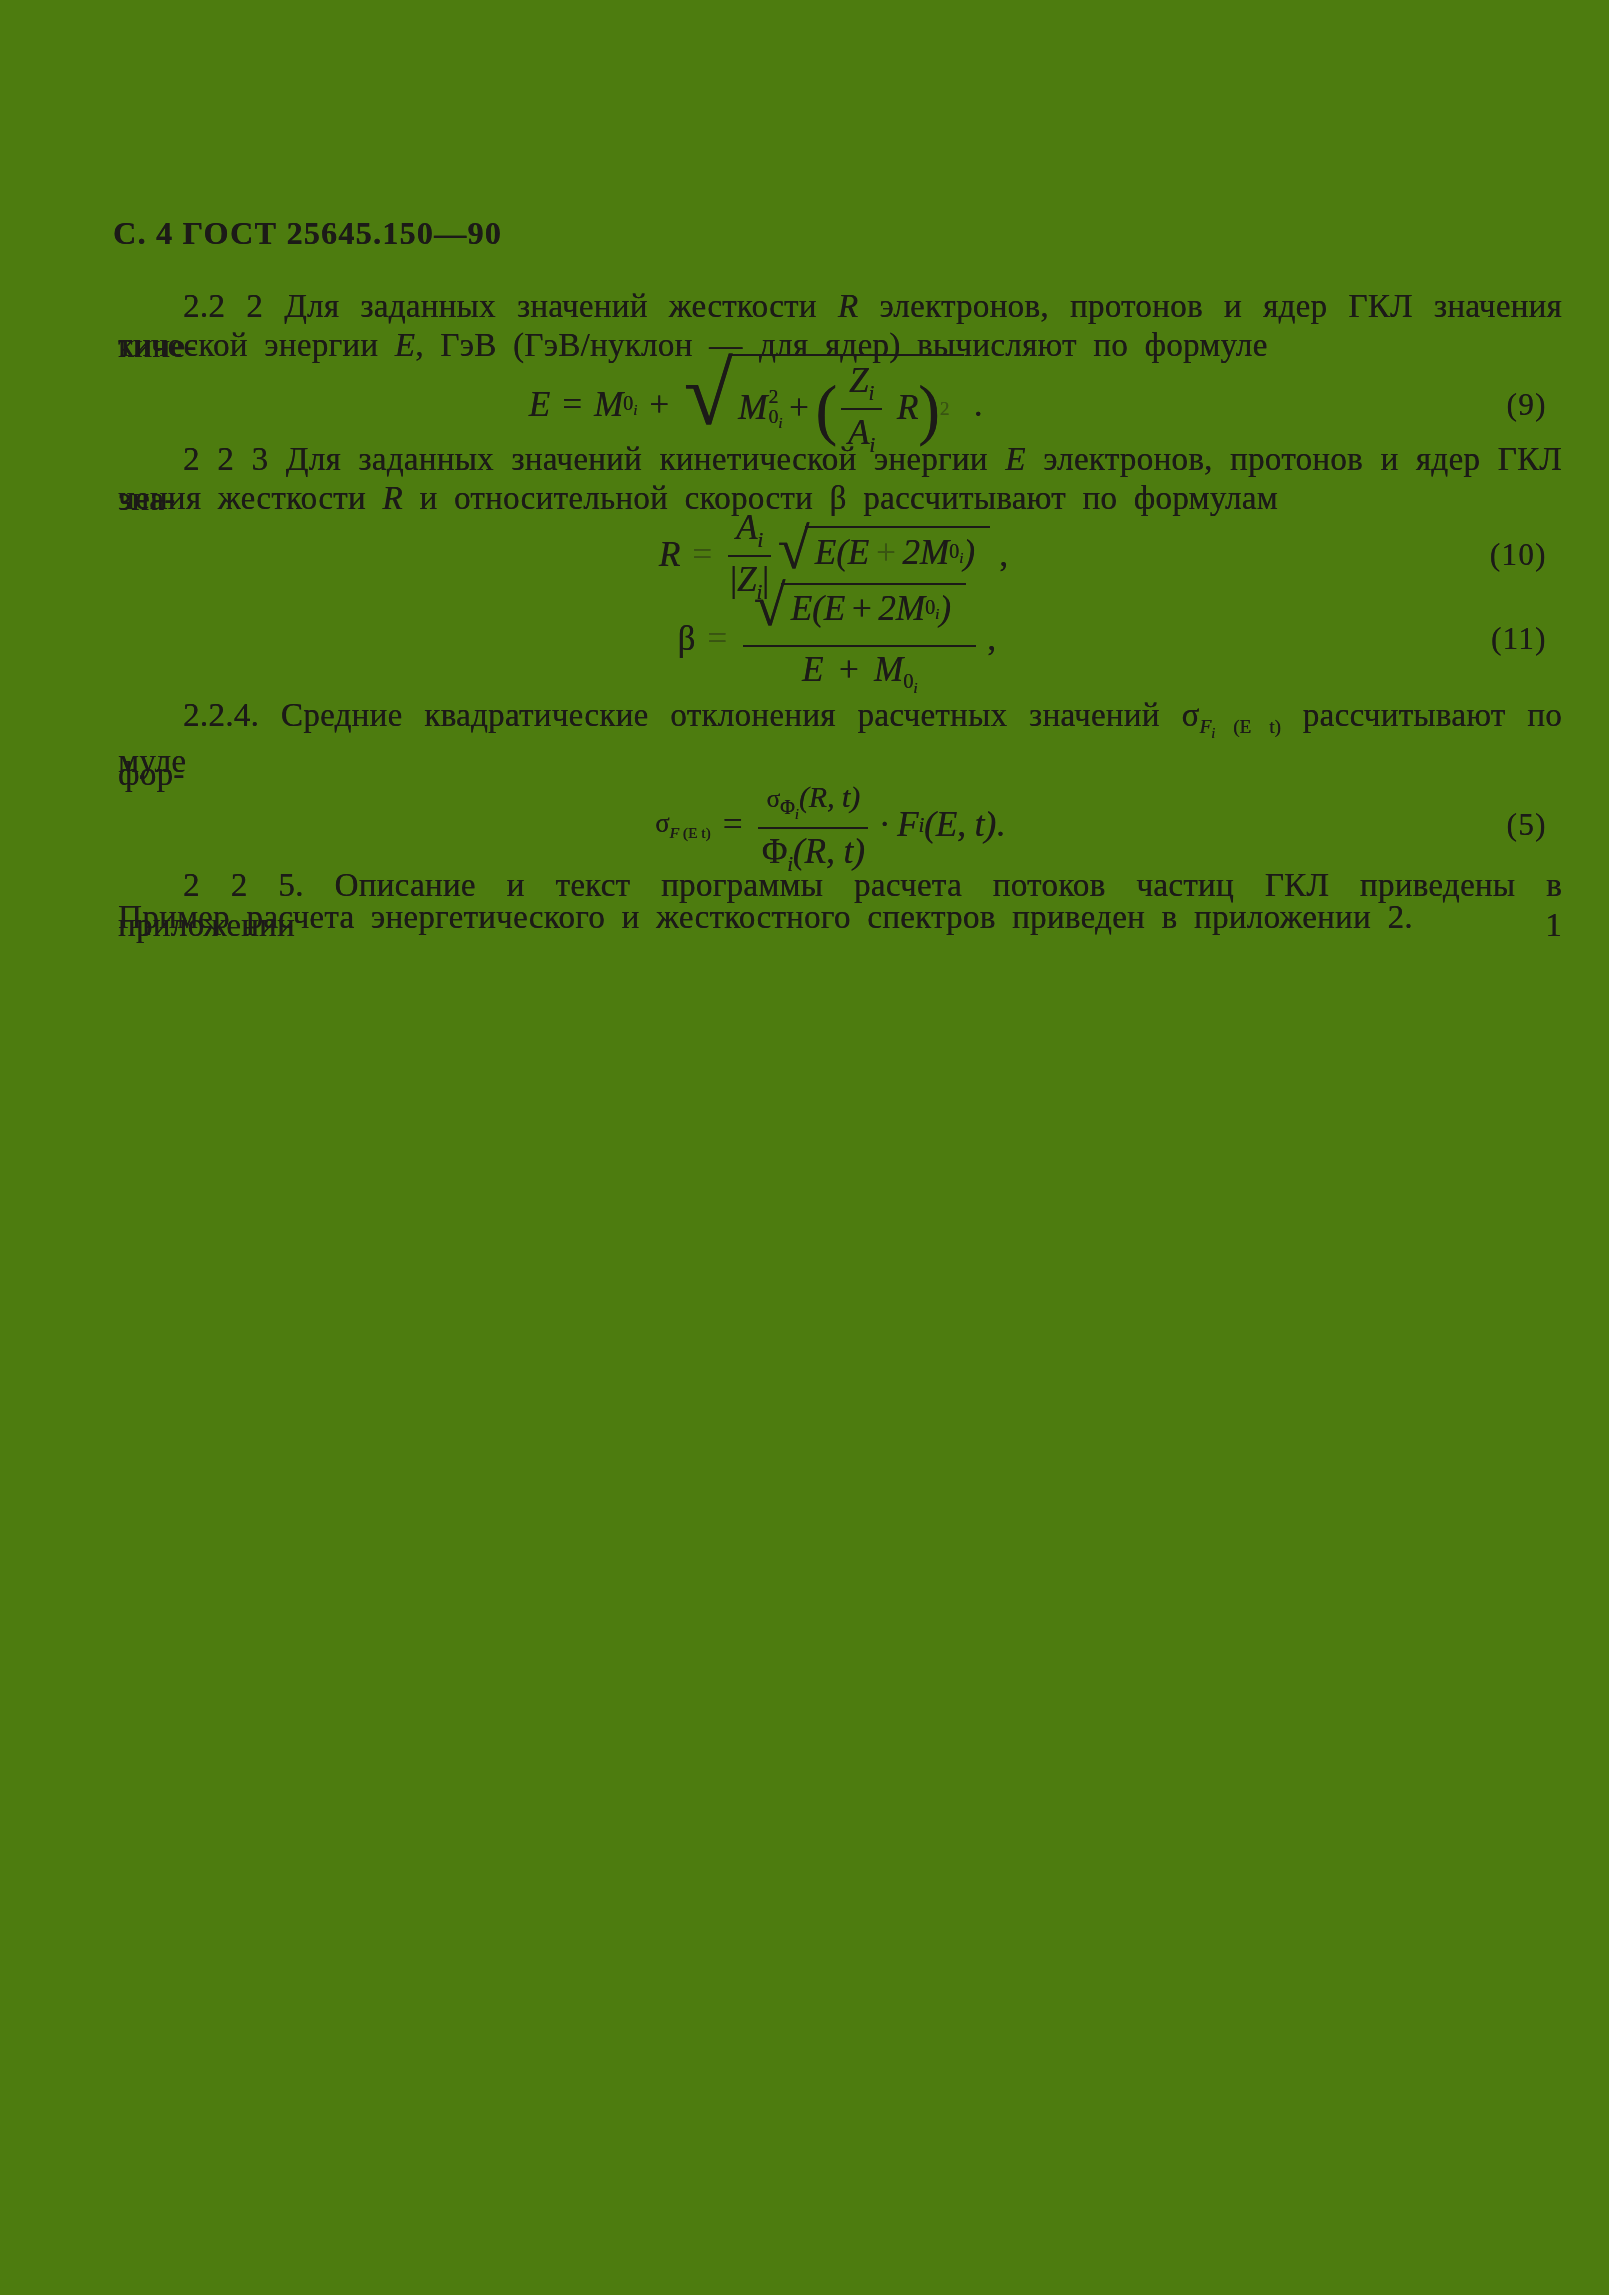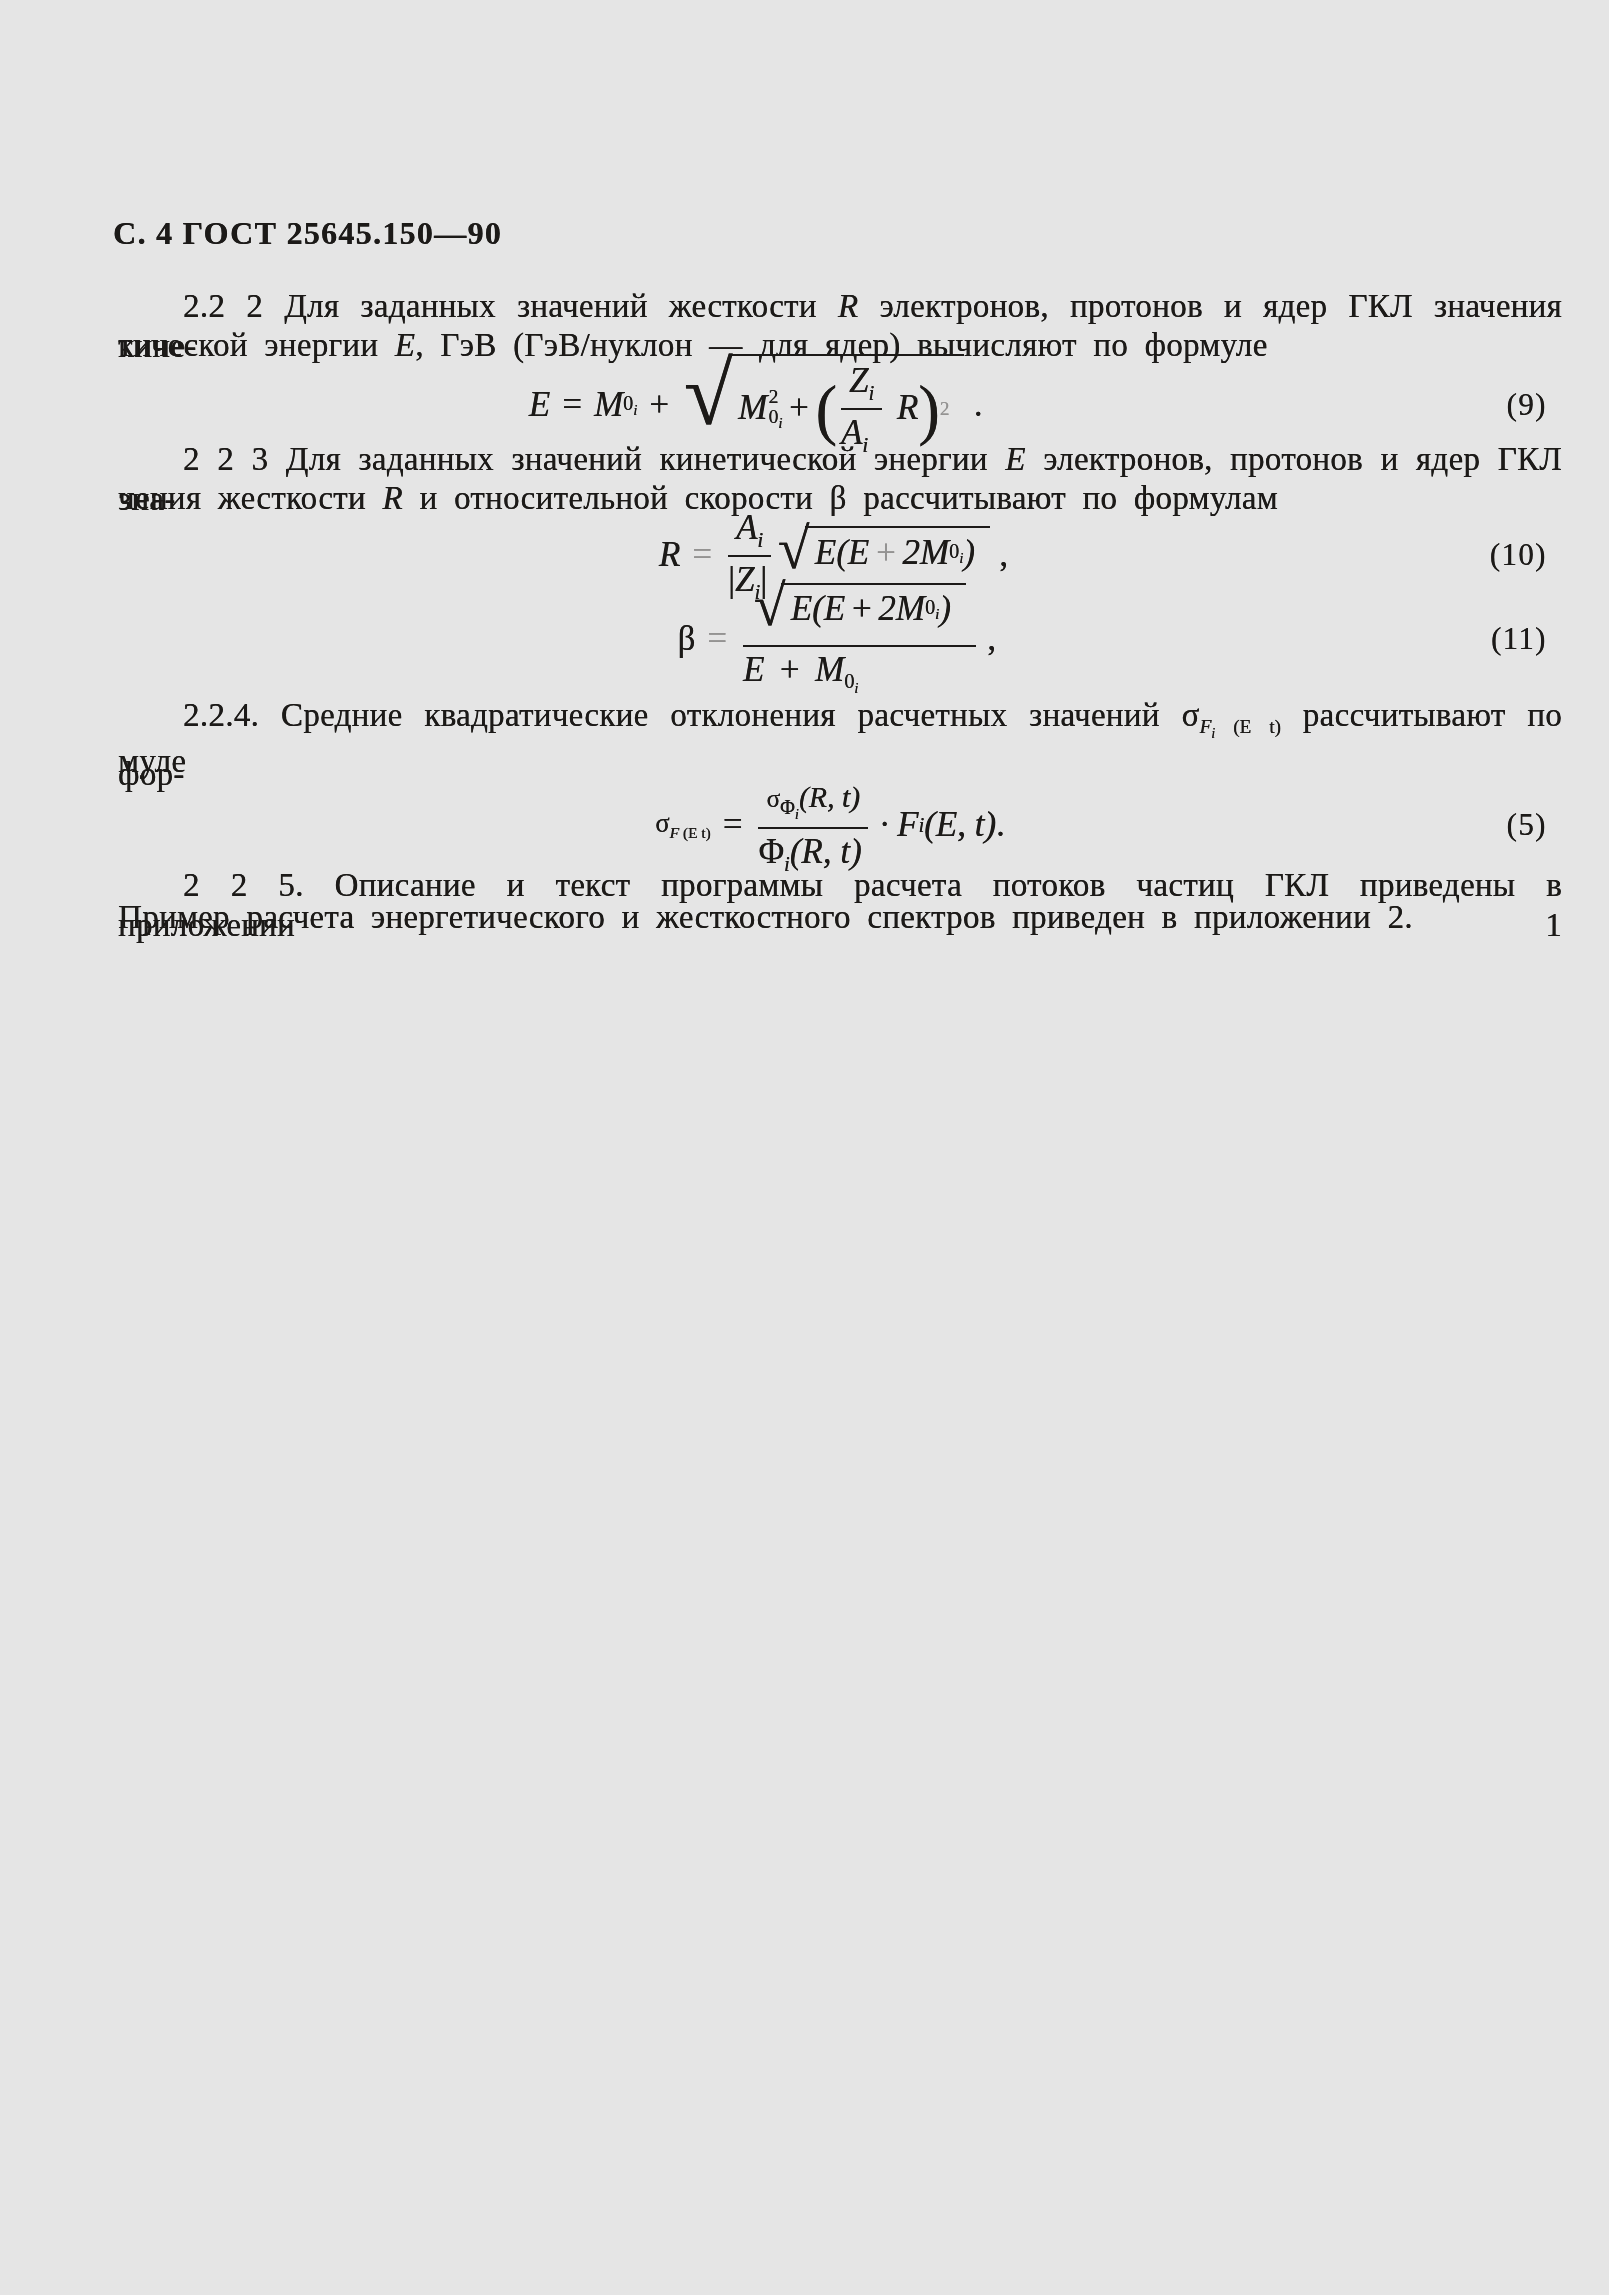--- a/index.html
+++ b/index.html
@@ -6,7 +6,7 @@
   .page{
     position:relative;
     width:1609px;height:2295px;
-    background:#e5e5e5;
+    background:#4d7c0f;
     color:#1c1a18;
     font-family:"Liberation Serif","DejaVu Serif",serif;
     overflow:hidden;

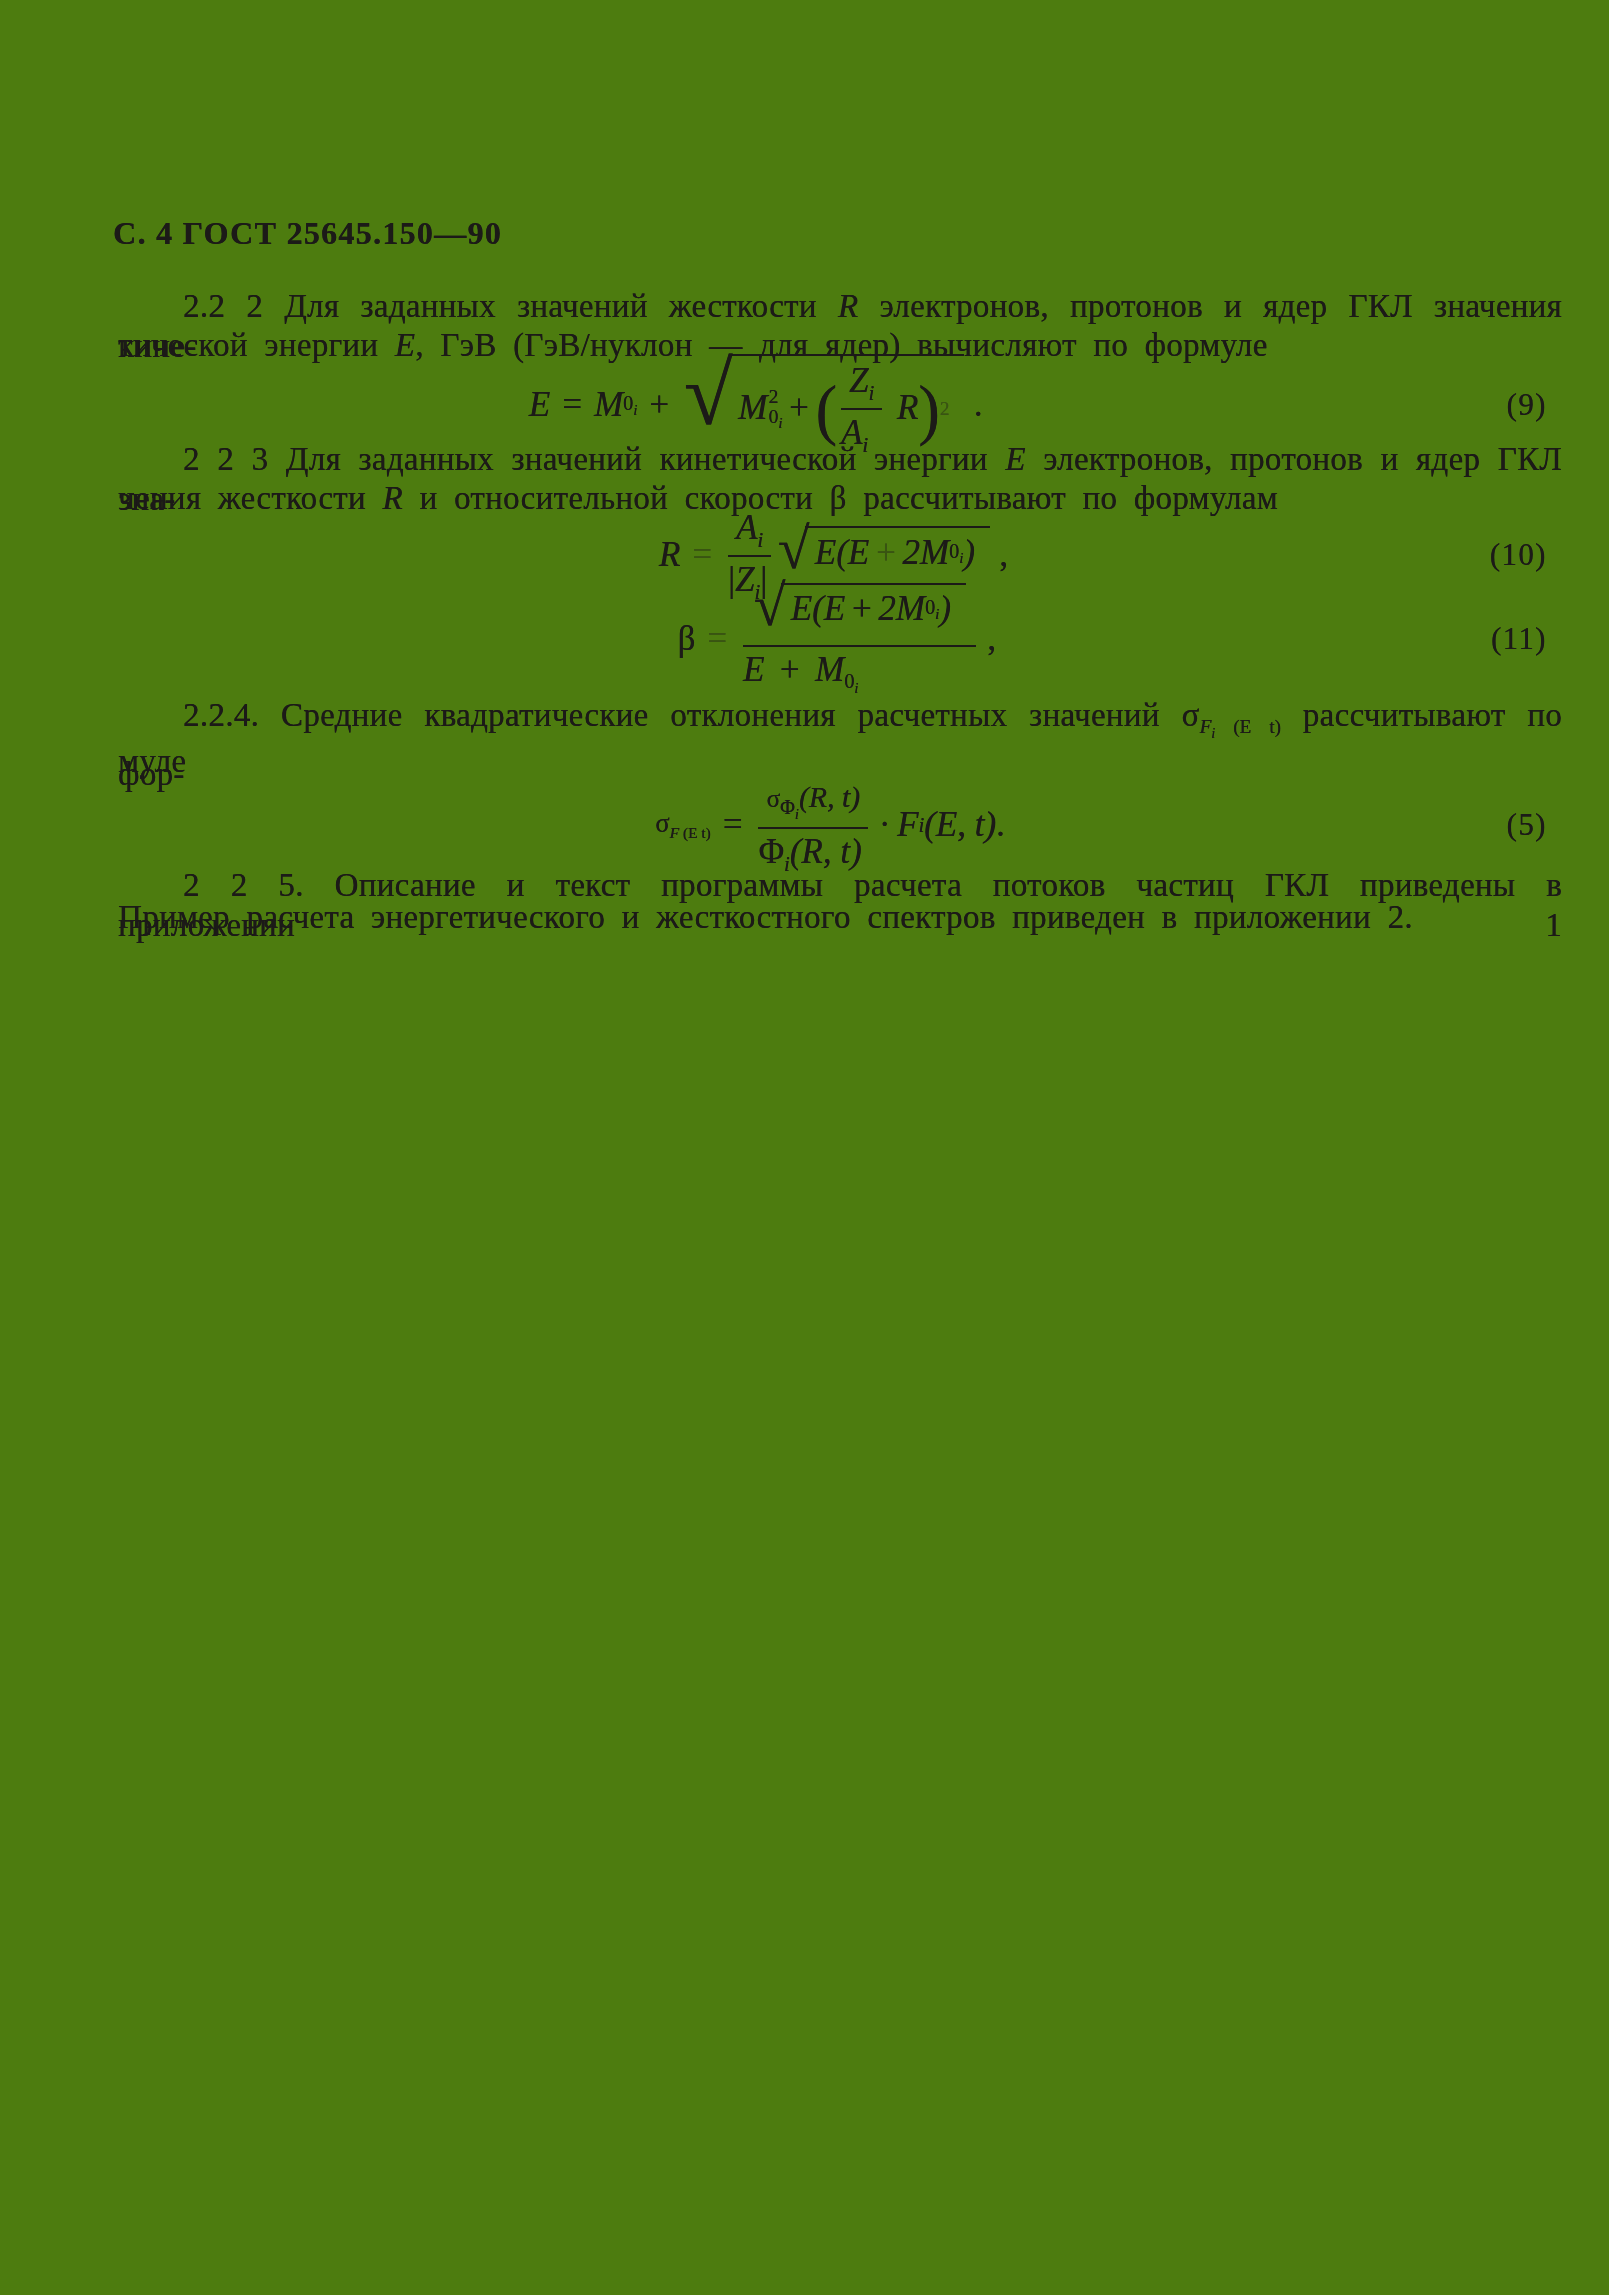--- a/index.html
+++ b/index.html
@@ -43,7 +43,7 @@
   .opt{margin:0 6.7px;}
   .fade{opacity:0.4;}
   .frac{
-    display:inline-flex;flex-direction:column;align-items:flex-start;
+    display:inline-flex;flex-direction:column;align-items:center;
     text-align:center;vertical-align:middle;margin:0 4px;
   }
   .frac .fr-n{border-bottom:2.7px solid #1c1a18;padding:1.3px 8px 4px;}

